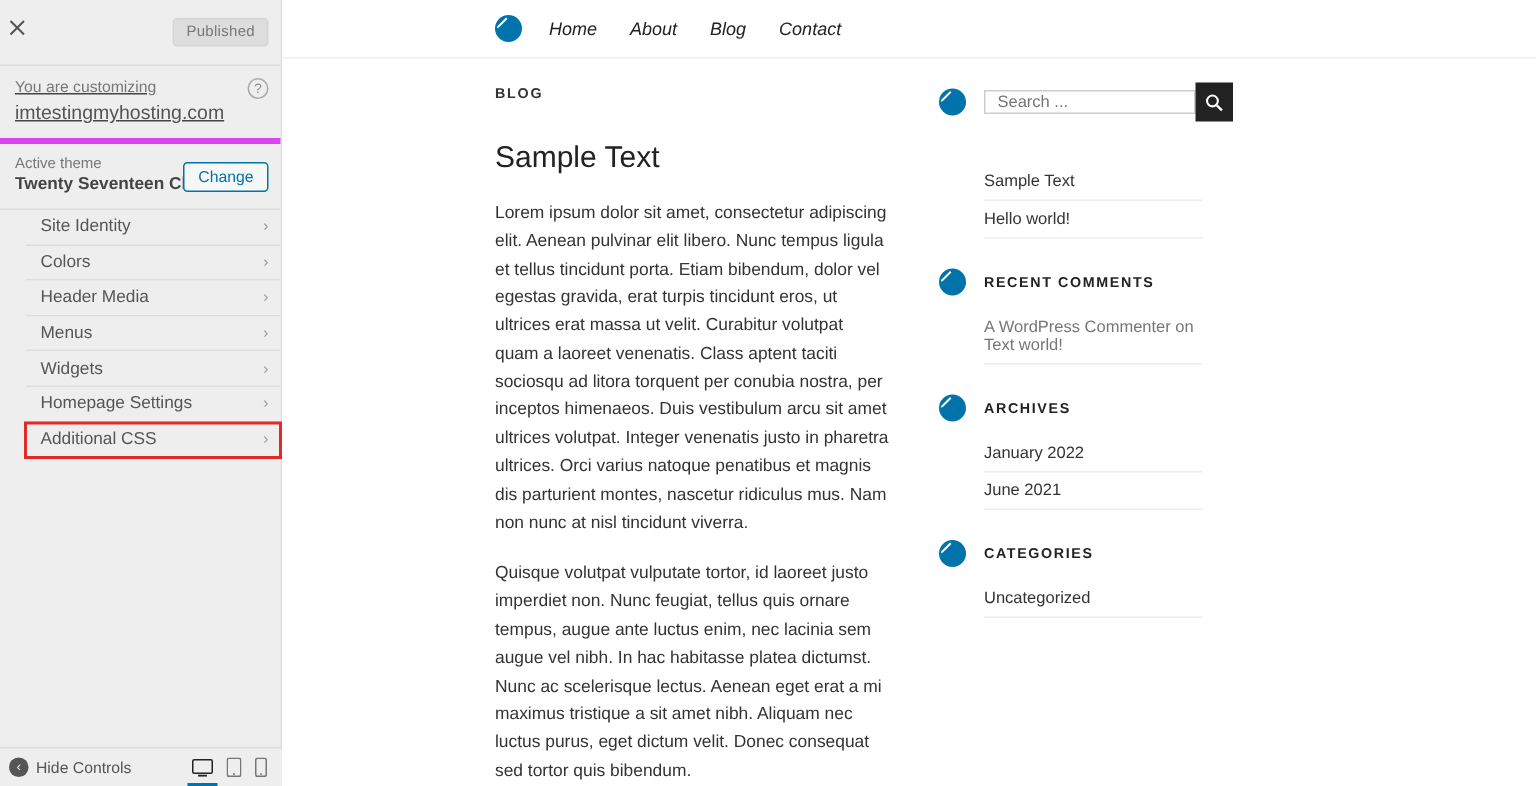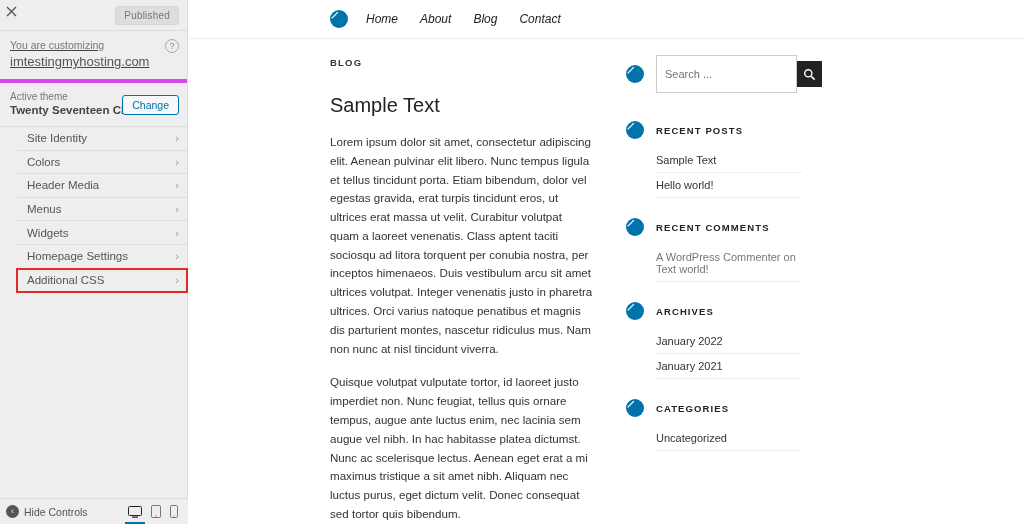--- a/index.html
+++ b/index.html
@@ -20,7 +20,7 @@
     display:flex; flex-direction:column;
   }
   .cz-top {
-    height:31px; background:#eee; border-bottom:1px solid #ddd;
+    height:44px; background:#eee; border-bottom:1px solid #ddd;
     display:flex; align-items:center; justify-content:space-between;
     padding:0 8px 0 6px;
   }

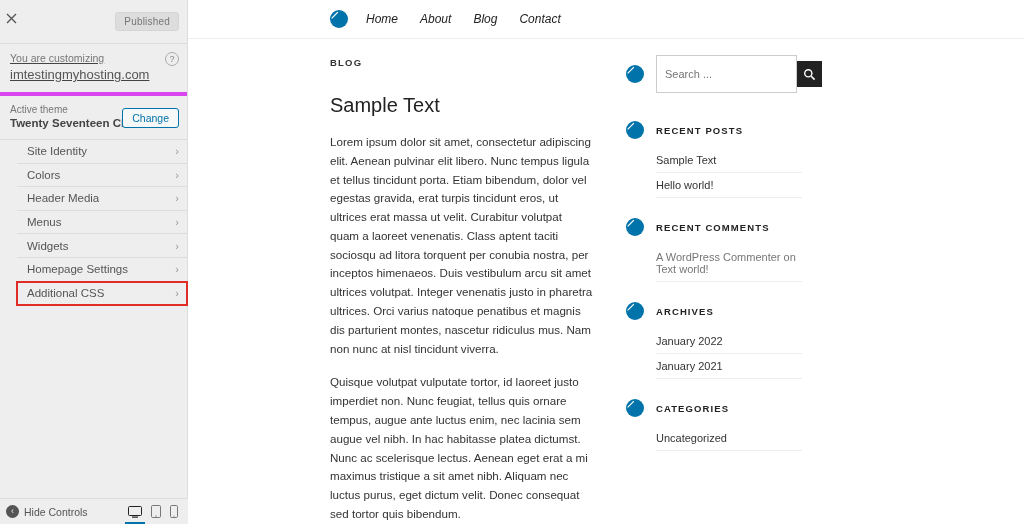--- a/index.html
+++ b/index.html
@@ -137,7 +137,7 @@
     margin-right:12px; flex:0 0 18px;
   }
   .search-input {
-    width:141px; height:38px; border:1px solid #ccc; background:#fff;
+    width:141px; height:16px; border:1px solid #ccc; background:#fff;
     font-size:11px; color:#888; padding:0 8px; outline:none;
     font-family:"Liberation Sans", sans-serif;
   }

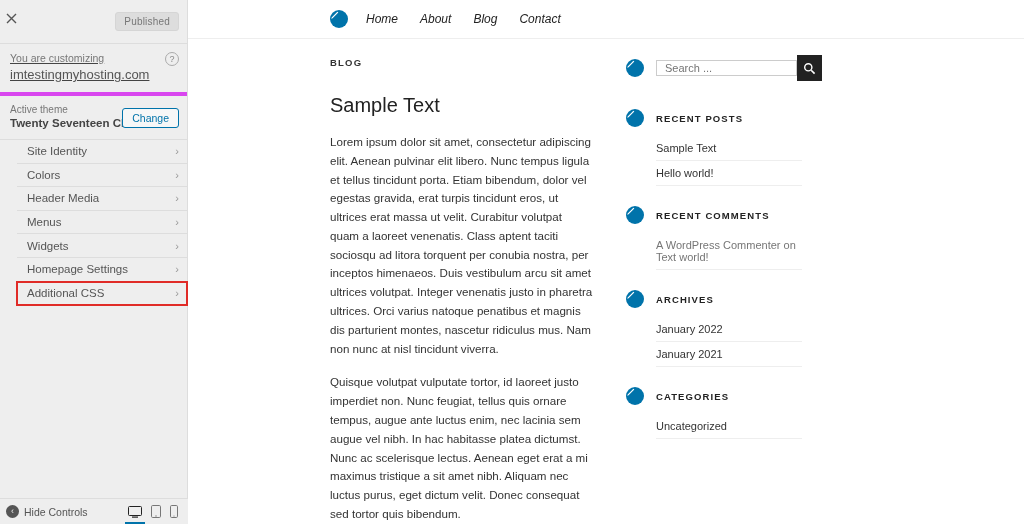--- a/index.html
+++ b/index.html
@@ -297,14 +297,6 @@
         </div>
 
         <div class="widget">
-          <div class="widget-head">
-            <div class="widget-pin">
-              <svg width="10" height="10" viewBox="0 0 10 10">
-                  <path d="M1.2 8.8 L2.6 8.3 L8.3 2.6 L7.4 1.7 L1.7 7.4 Z" fill="#fff"></path>
-                </svg>
-            </div>
-            <div class="widget-title">RECENT POSTS</div>
-          </div>
           <ul class="widget-list">
             <li><a href="#">Sample Text</a></li>
             <li><a href="#">Hello world!</a></li>

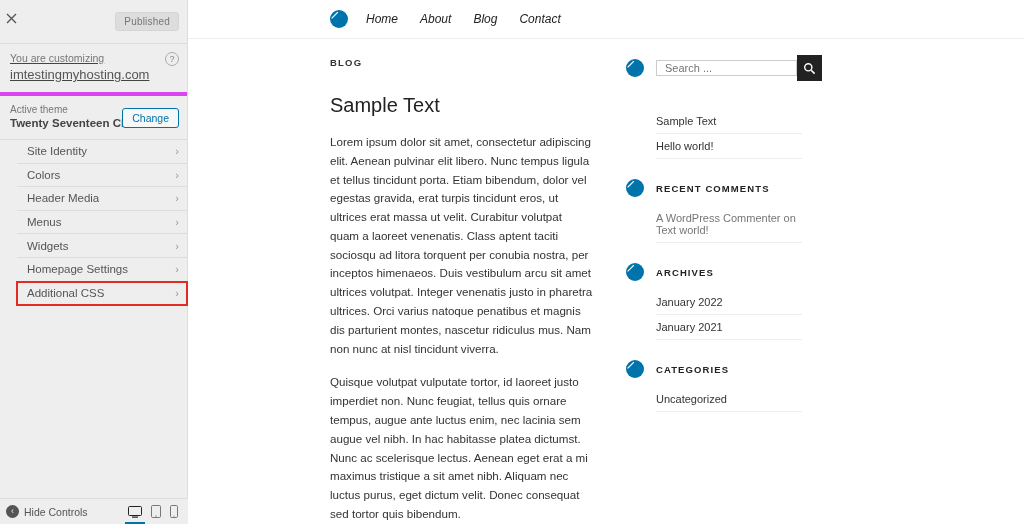--- a/index.html
+++ b/index.html
@@ -328,7 +328,7 @@
           </div>
           <ul class="widget-list">
             <li><a href="#">January 2022</a></li>
-            <li><a href="#">January 2021</a></li>
+            <li><a href="#">June 2021</a></li>
           </ul>
         </div>
 

